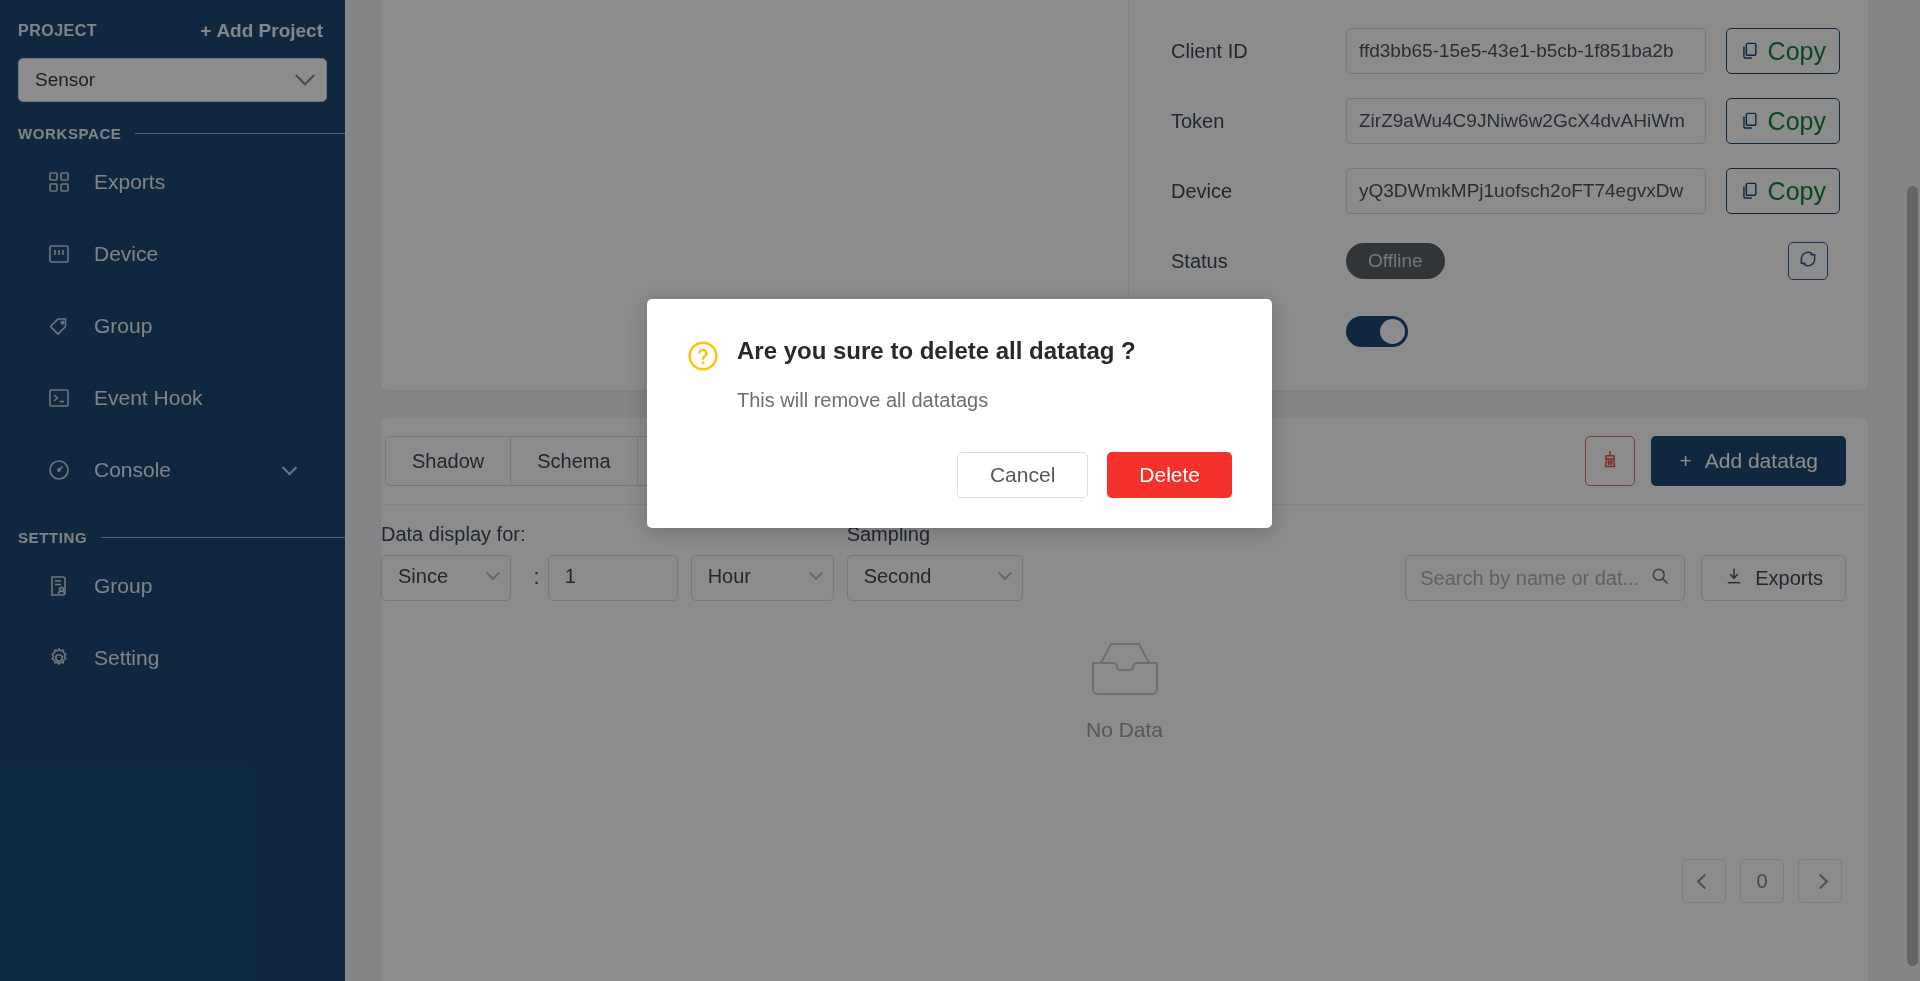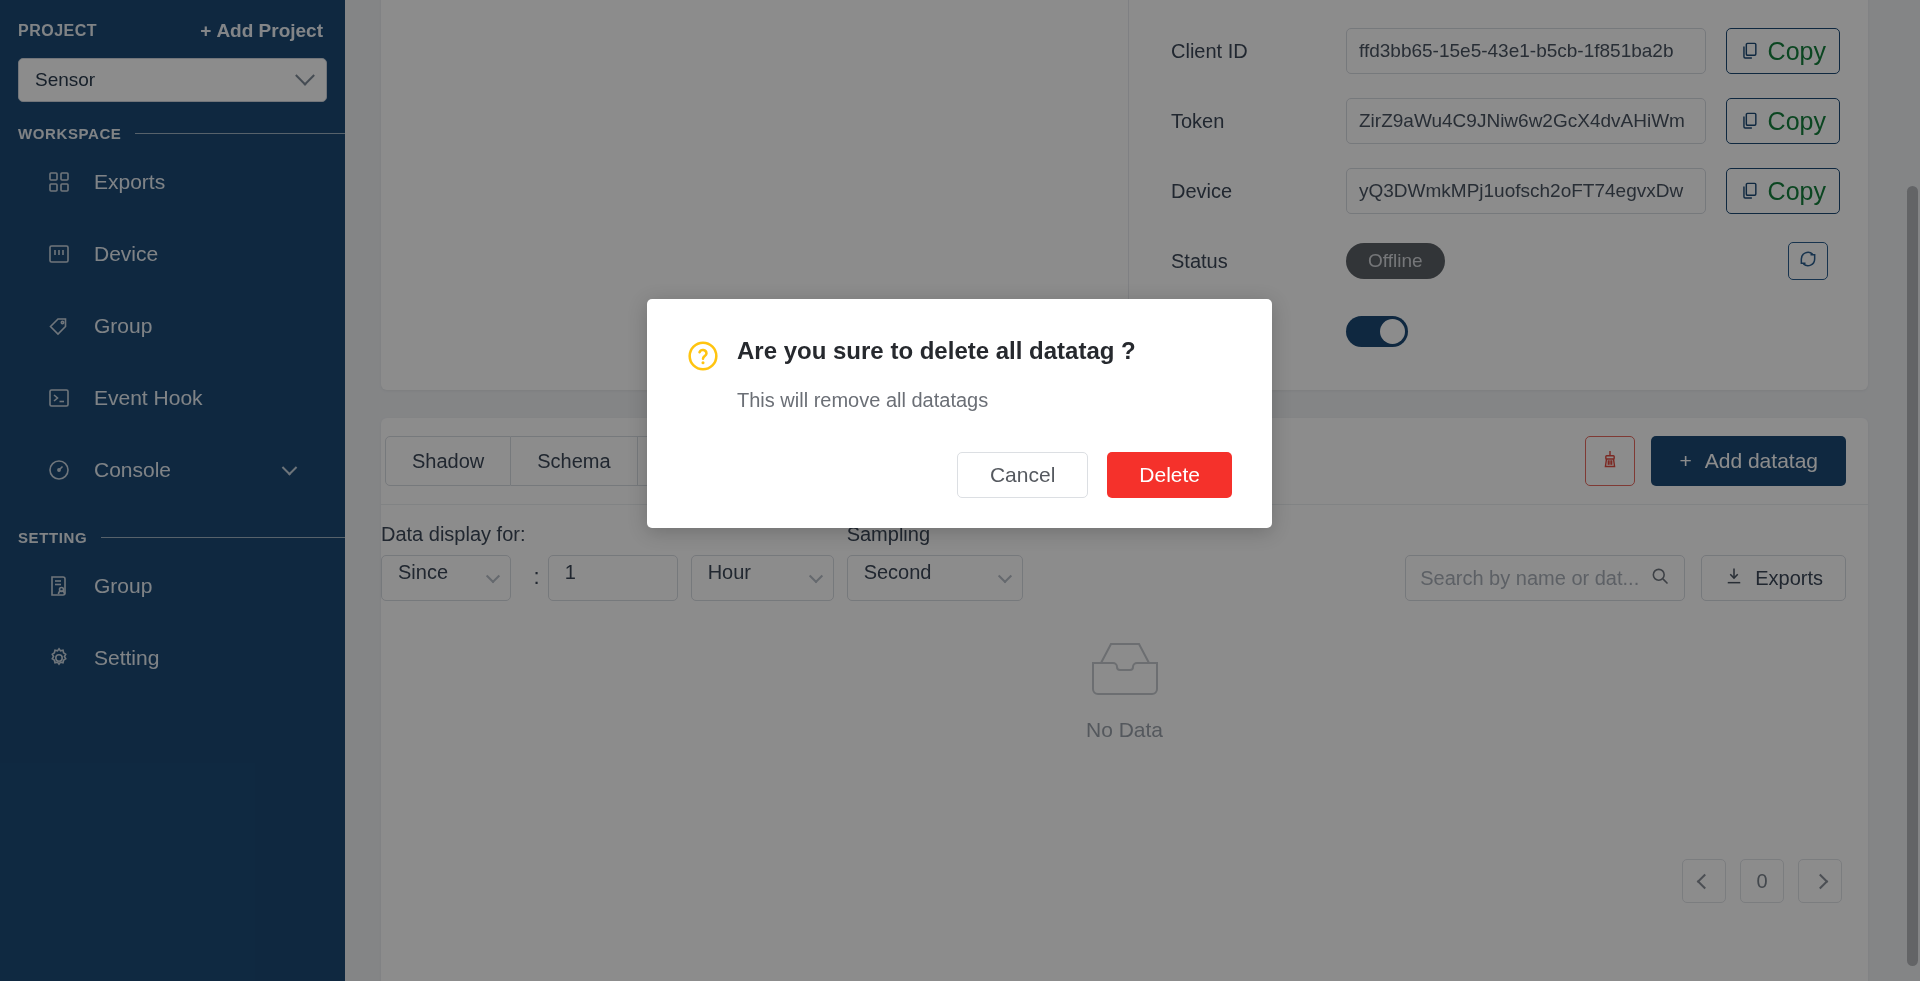--- a/index.html
+++ b/index.html
@@ -334,9 +334,9 @@
     border-radius: 5px;
     background: #ffffff;
     display: flex;
-    align-items: flex-end;
+    align-items: center;
     justify-content: space-between;
-    padding: 0 12px 16px 16px;
+    padding: 0 12px 4px 16px;
     font-size: 20px;
     color: #3c4858;
     cursor: pointer;

